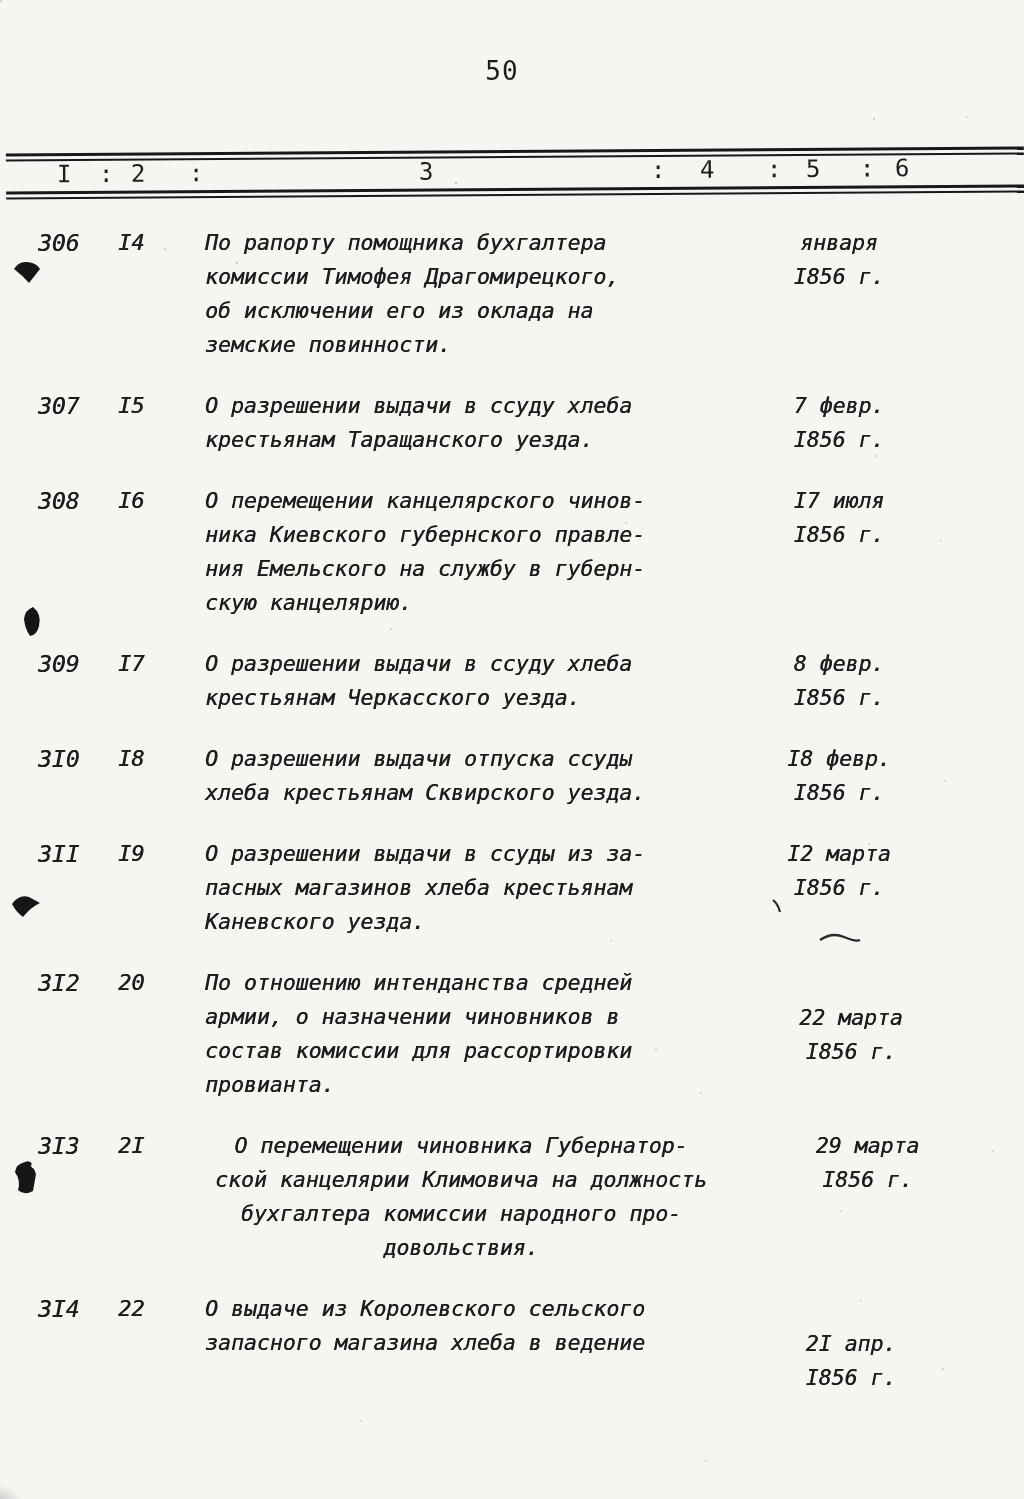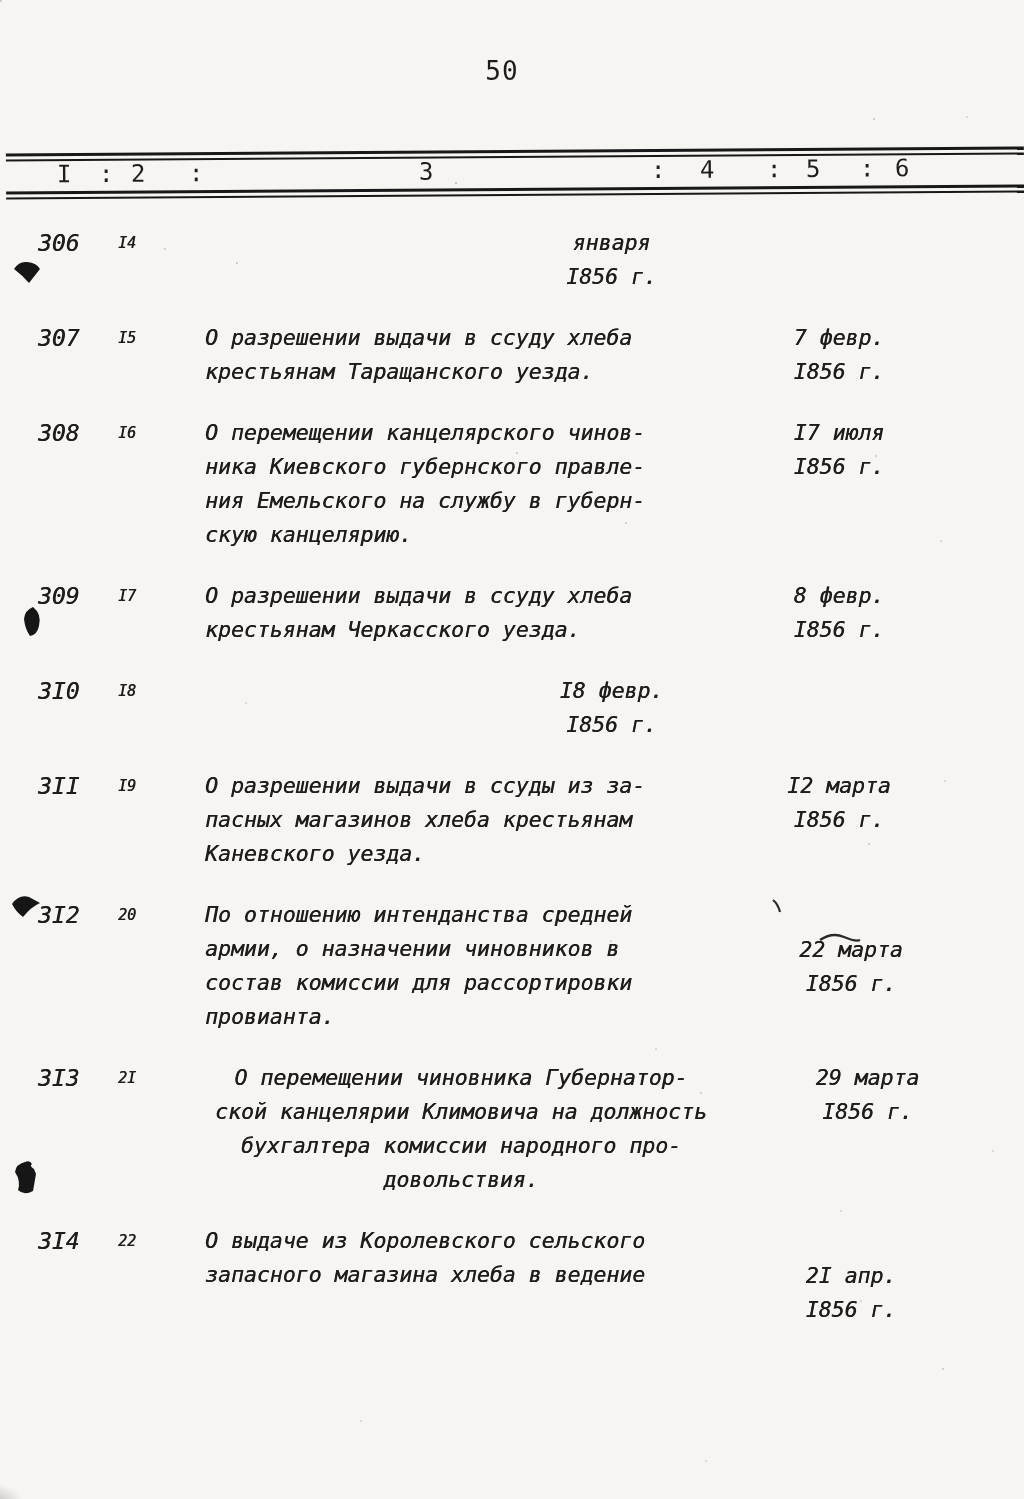--- a/index.html
+++ b/index.html
@@ -50,7 +50,7 @@
          font-size:21.5px; line-height:34px;
          text-shadow: 0.4px 0 0 currentColor; }
   .c1 { width:80px; font-size:23px; }
-  .c2 { width:87px; font-size:15px; }
+  .c2 { width:87px; font-size:22px; }
   .c3 { width:455px; white-space:pre-line; }
   .row.wide .c3 { width:512px;text-align:center; }
   .c4 { flex:1; white-space:pre-line;text-align:center; }

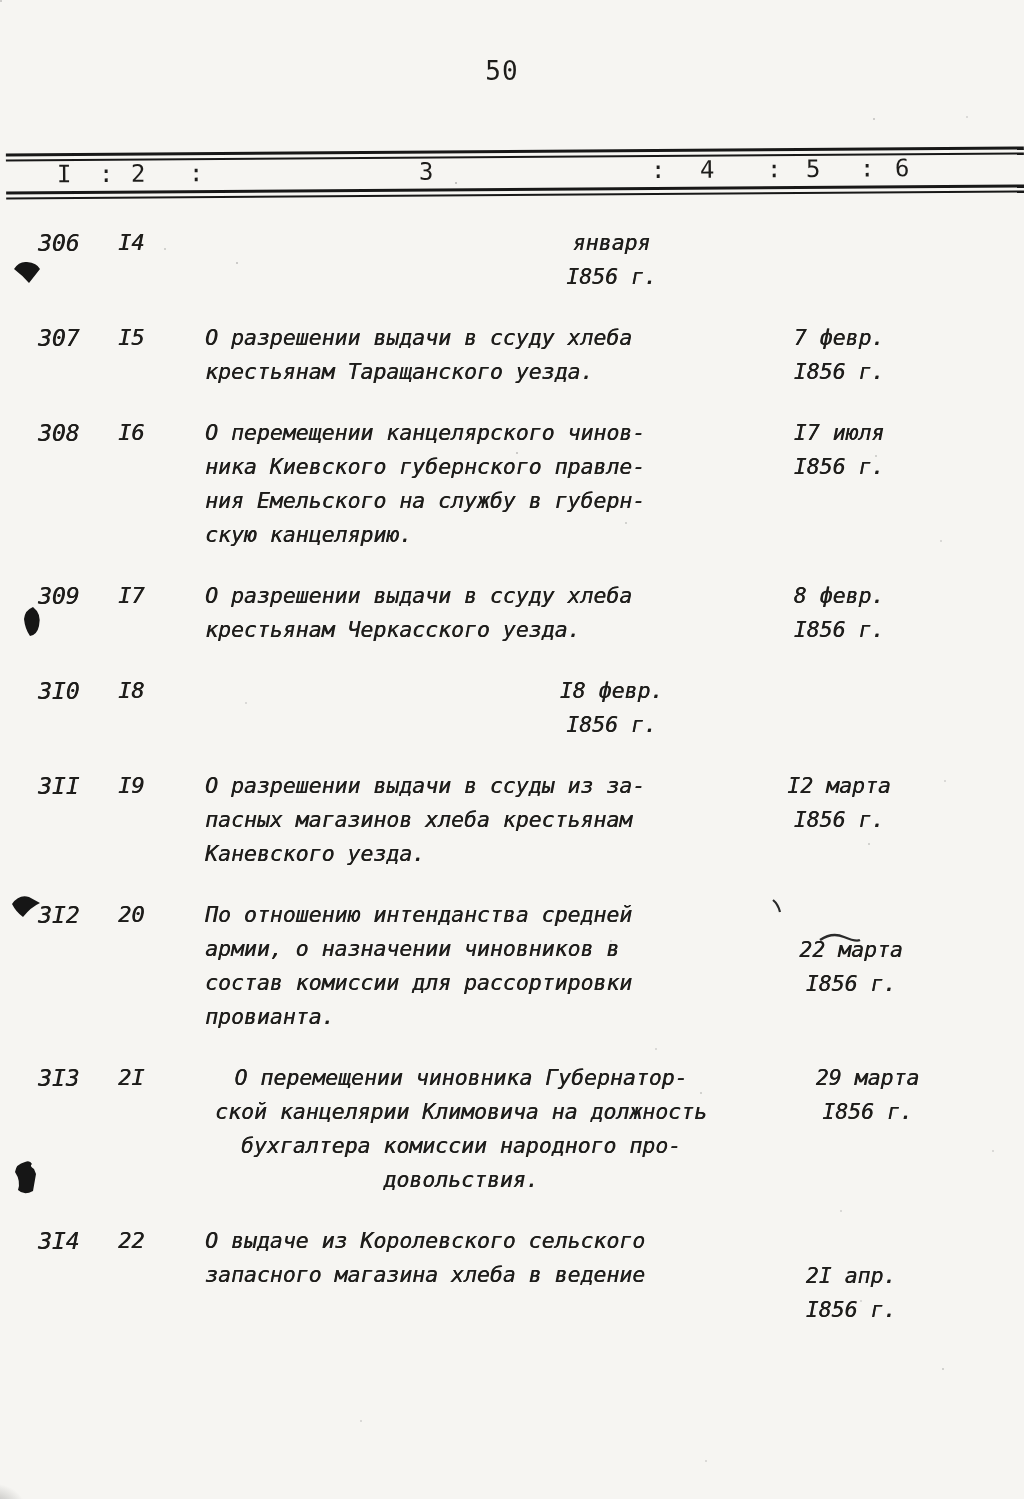--- a/index.html
+++ b/index.html
@@ -95,6 +95,10 @@
     <div class="row">
       <div class="c1">306</div>
       <div class="c2">I4</div>
+      <div class="c3">По рапорту помощника бухгалтера
+комиссии Тимофея Драгомирецкого,
+об исключении его из оклада на
+земские повинности.</div>
       <div class="c4">января
 I856 г.</div>
     </div>

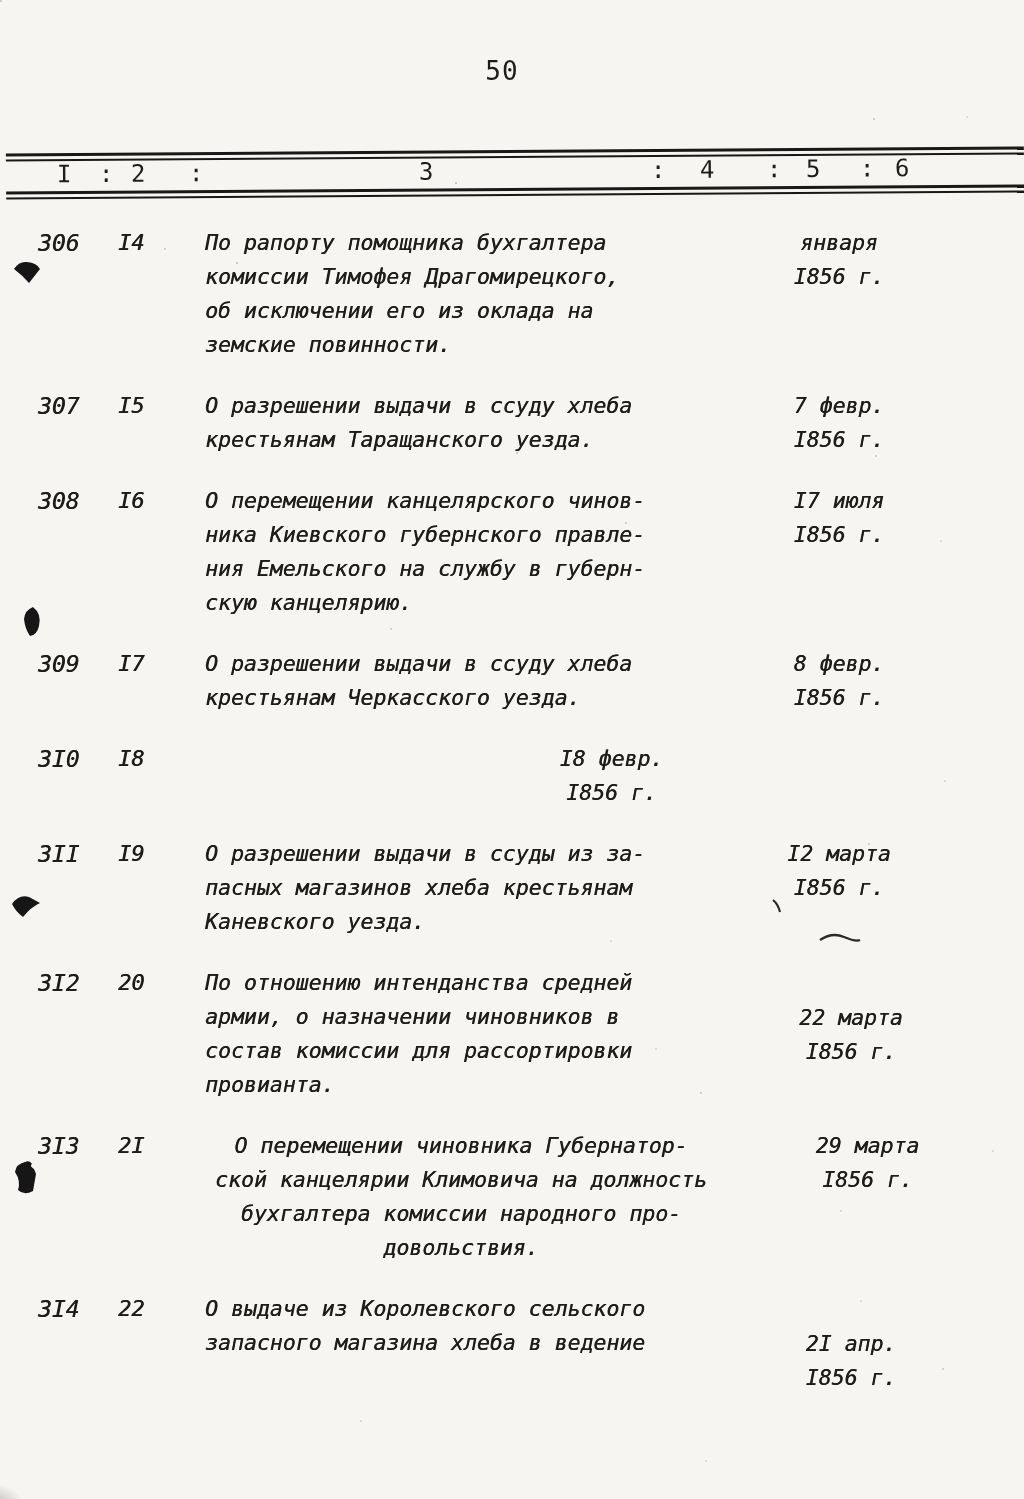--- a/index.html
+++ b/index.html
@@ -135,6 +135,8 @@
     <div class="row">
       <div class="c1">3I0</div>
       <div class="c2">I8</div>
+      <div class="c3">О разрешении выдачи отпуска ссуды
+хлеба крестьянам Сквирского уезда.</div>
       <div class="c4">I8 февр.
 I856 г.</div>
     </div>

